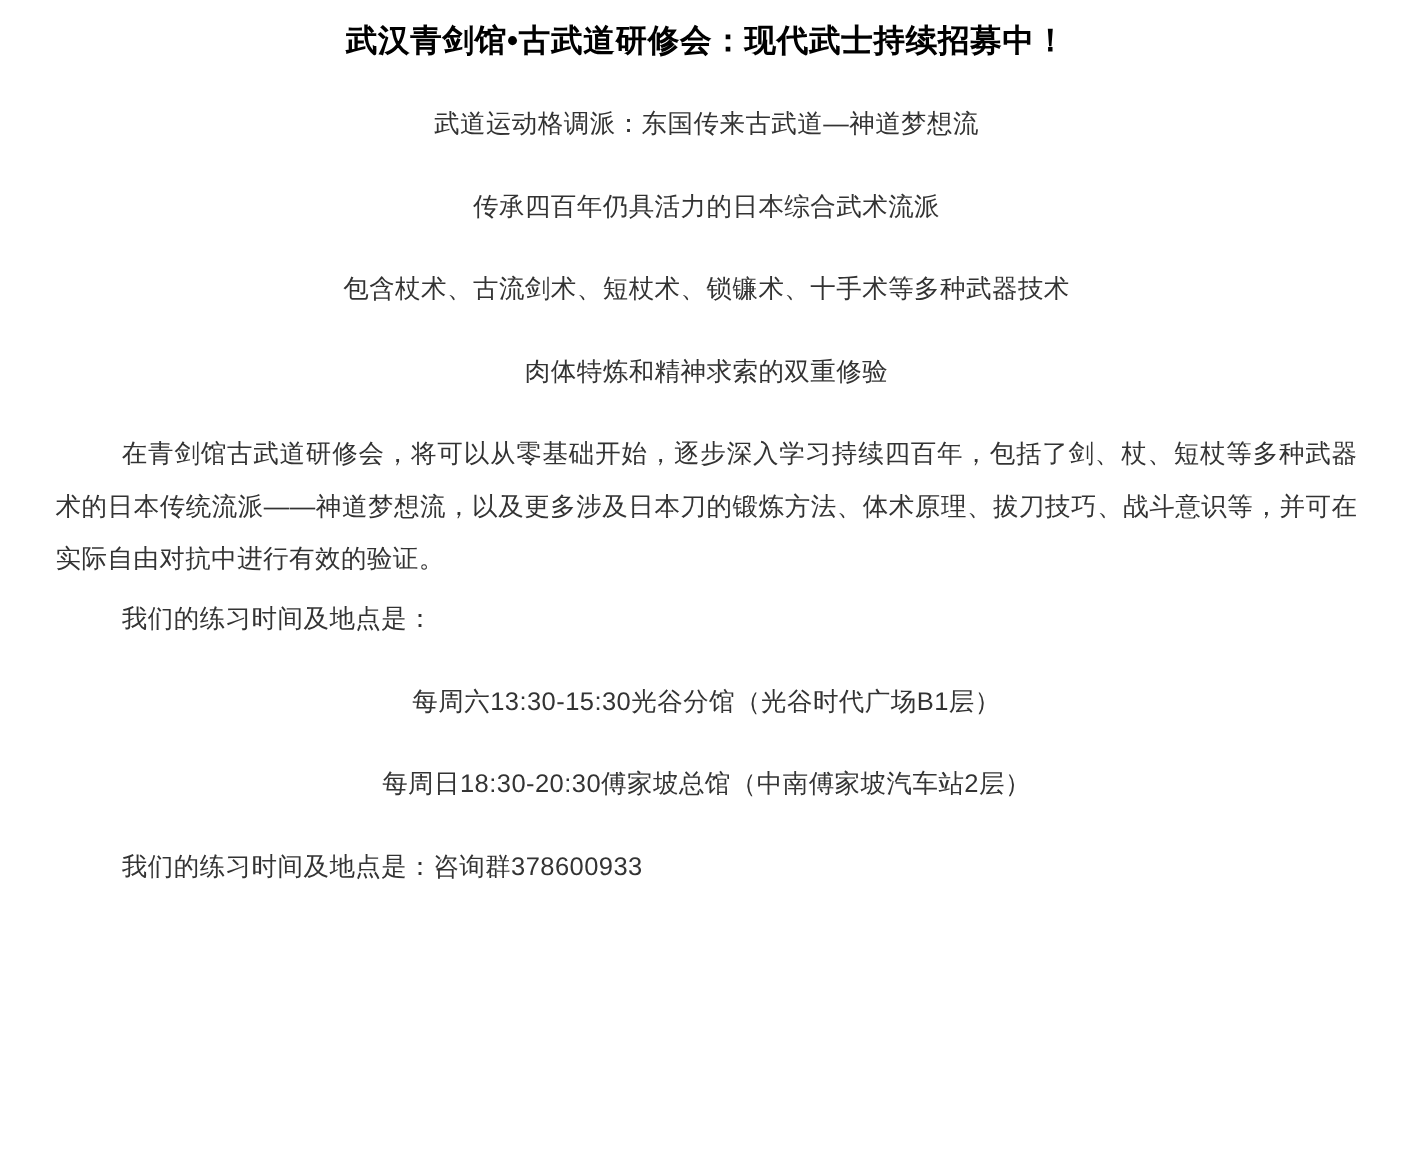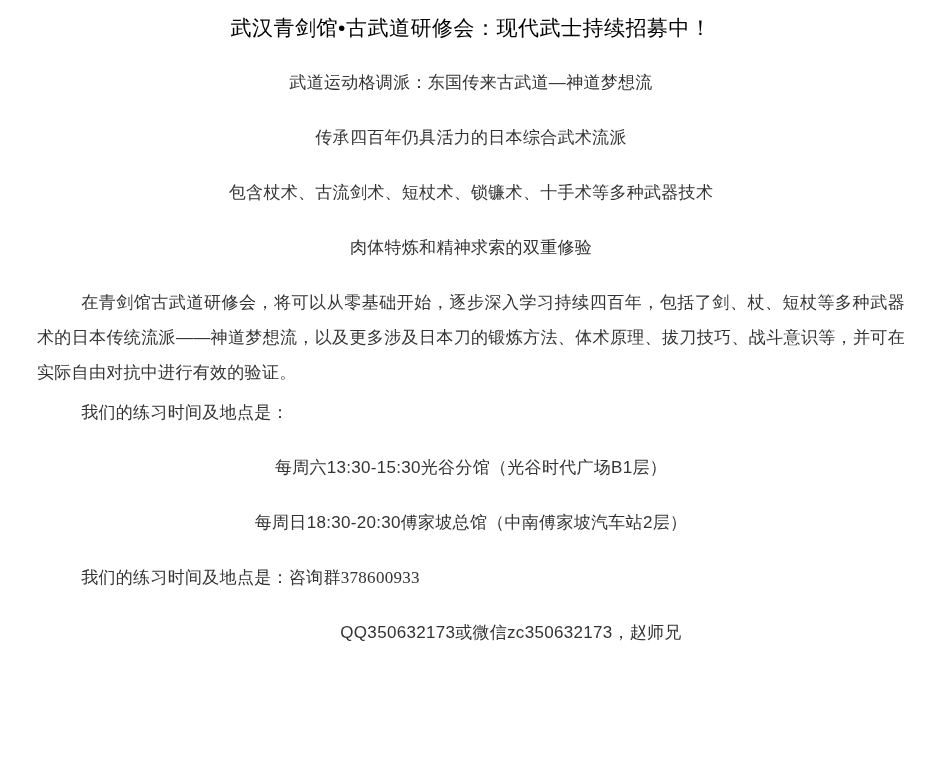--- a/index.html
+++ b/index.html
@@ -28,7 +28,7 @@
   .article-title {
     font-size: 21px;
     line-height: 32px;
-    font-weight: normal;
+    font-weight: bold;
     color: var(--title);
     text-align: center;
     margin: 0 0 21px 0;

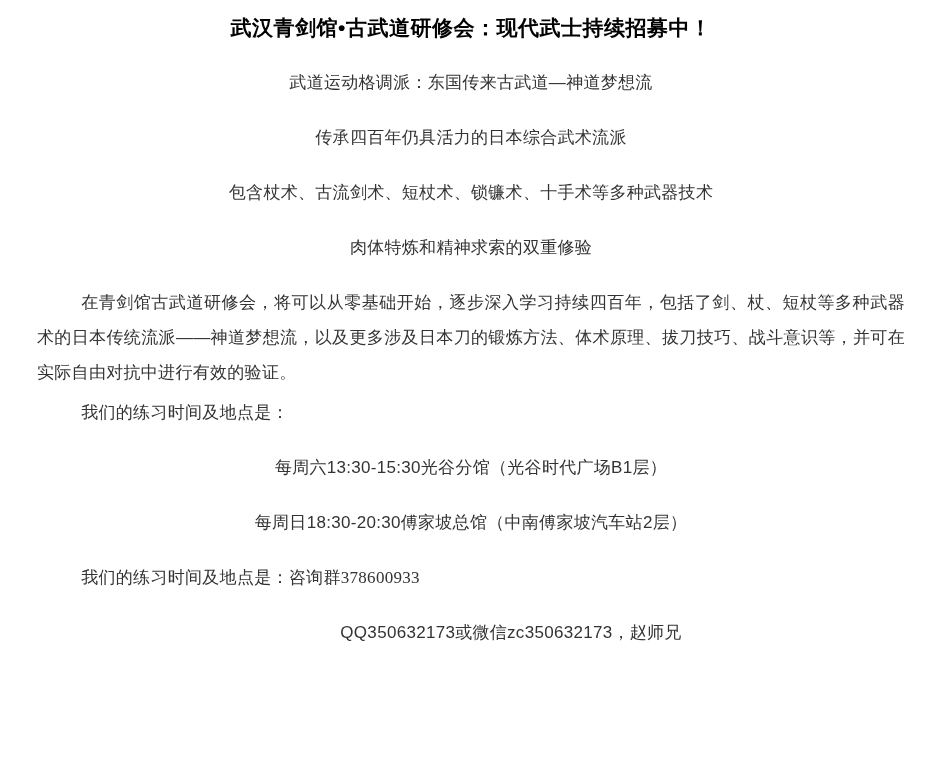--- a/index.html
+++ b/index.html
@@ -51,7 +51,6 @@
   }
   p.indent {
     text-indent: 2.6em;
-    font-family: Liberation Serif, serif;
   }
   p.contact-detail {
     text-align: center;

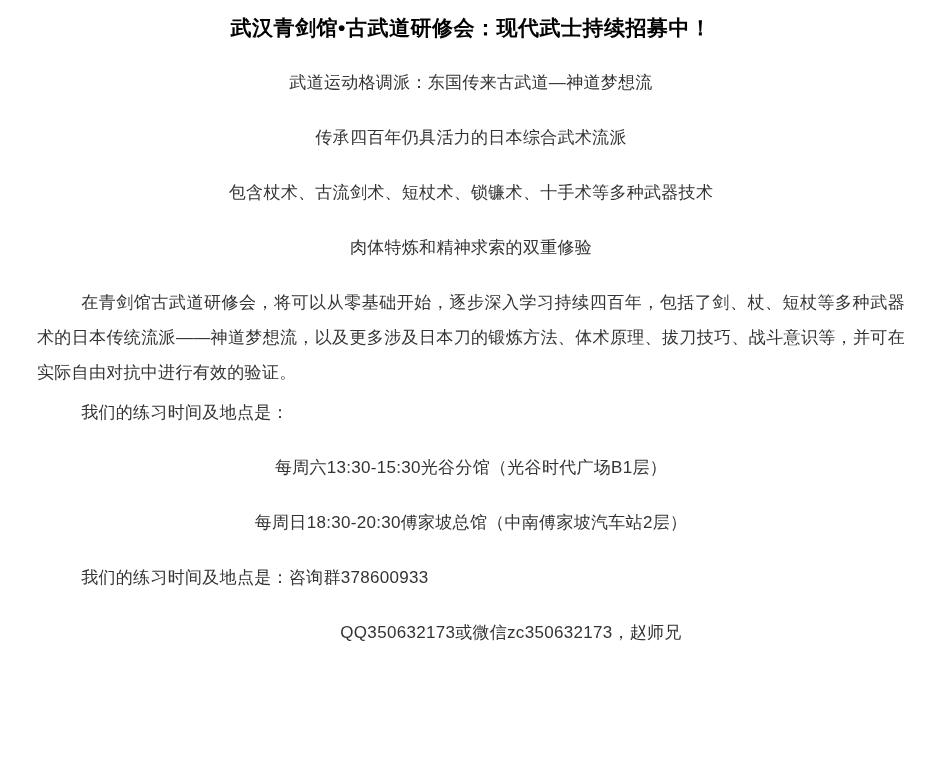--- a/index.html
+++ b/index.html
@@ -78,7 +78,6 @@
 
   <p class="indent">我们的练习时间及地点是：咨询群378600933</p>
 
-  <p class="contact-detail">QQ350632173或微信zc350632173，赵师兄</p>
 </div>
 
 </body></html>

